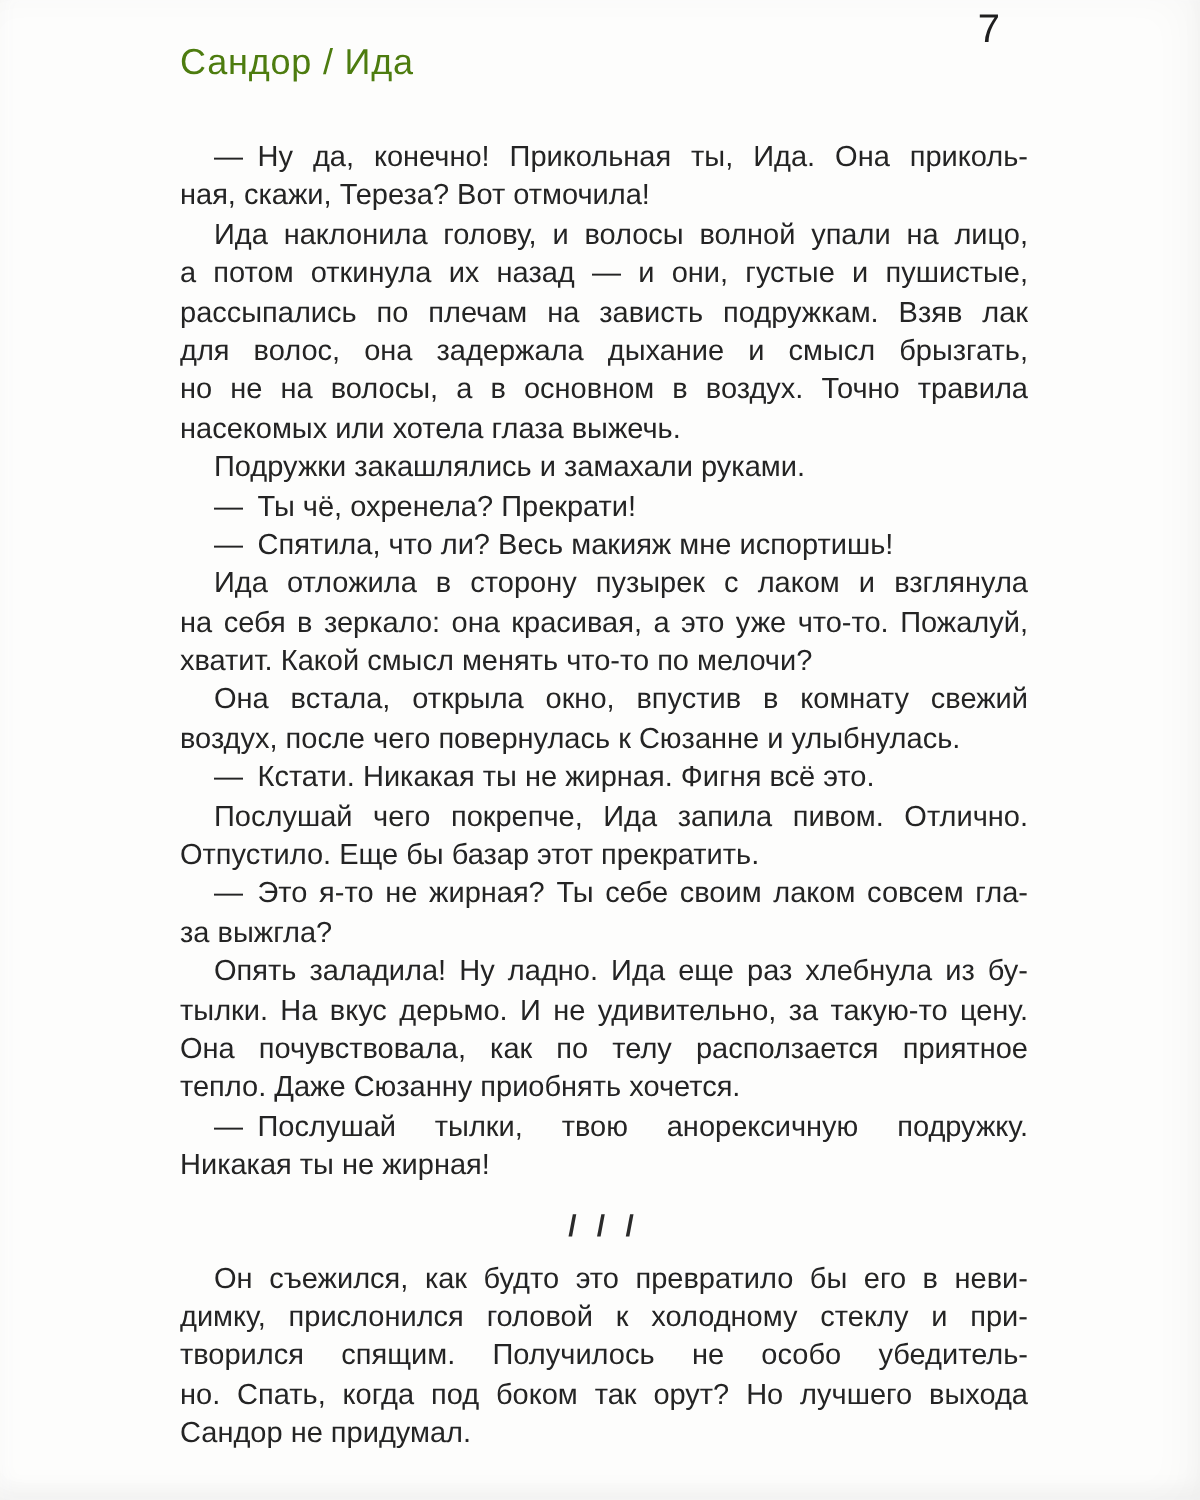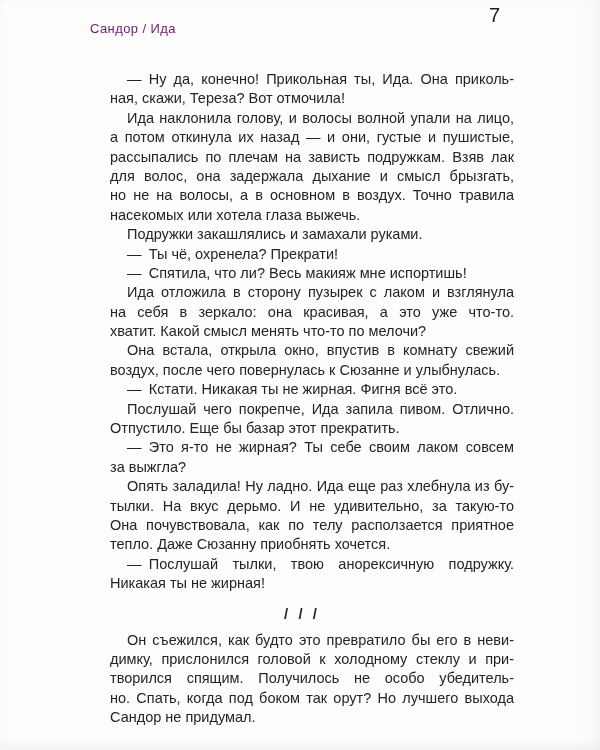--- a/index.html
+++ b/index.html
@@ -32,9 +32,9 @@
     position: absolute;
     top: 21px;
     left: 0;
-    font-size: 13px;
+    font-size: 18px;
     letter-spacing: 0.4px;
-    color: #701a75;
+    color: #4d7c0f;
   }
   .page-number {
     position: absolute;

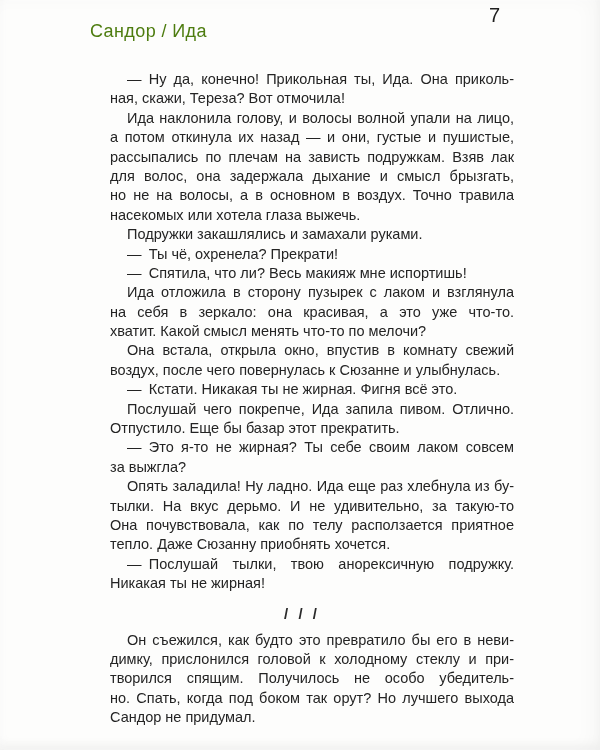--- a/index.html
+++ b/index.html
@@ -58,7 +58,6 @@
     white-space: normal;
     overflow: hidden;
     height: 19.4px;
-    margin-left: 20px;
   }
   .line.just {
     text-align: justify;

